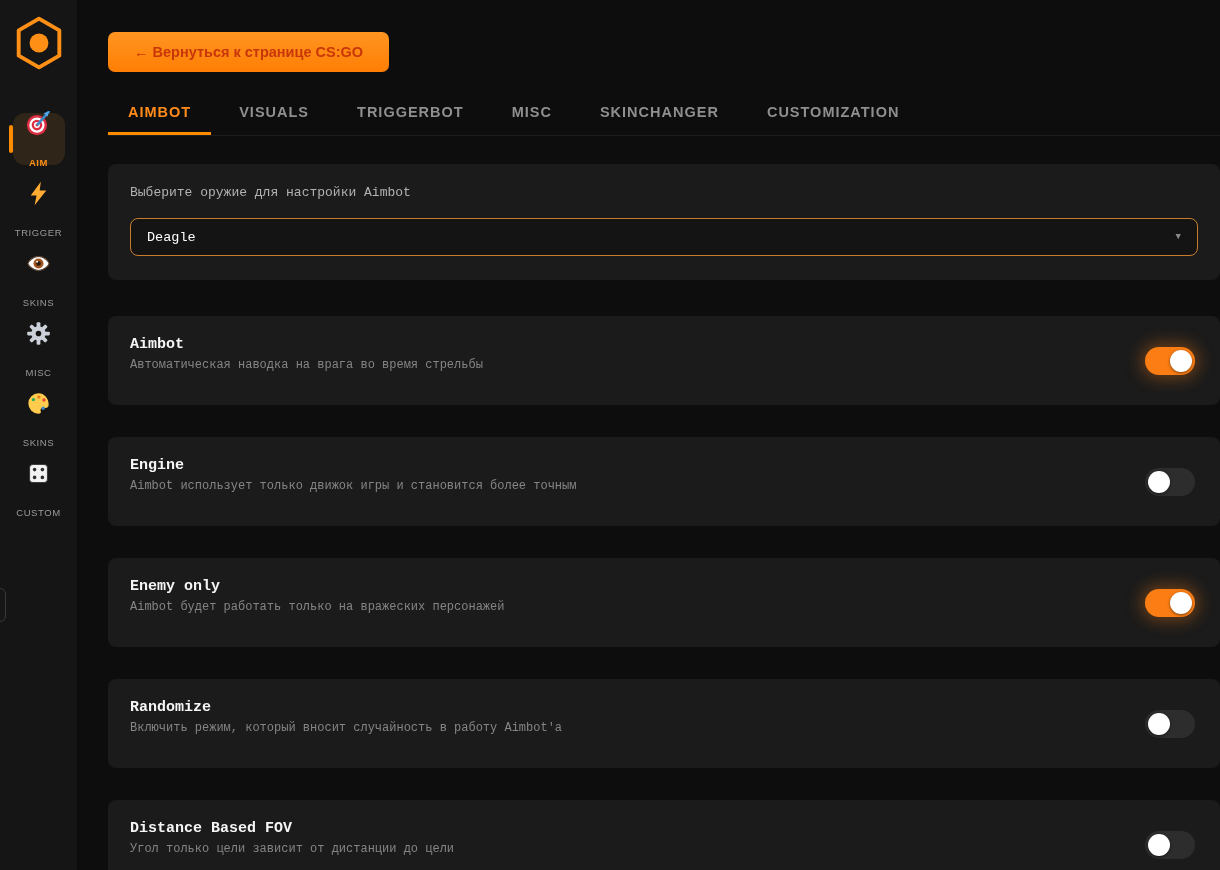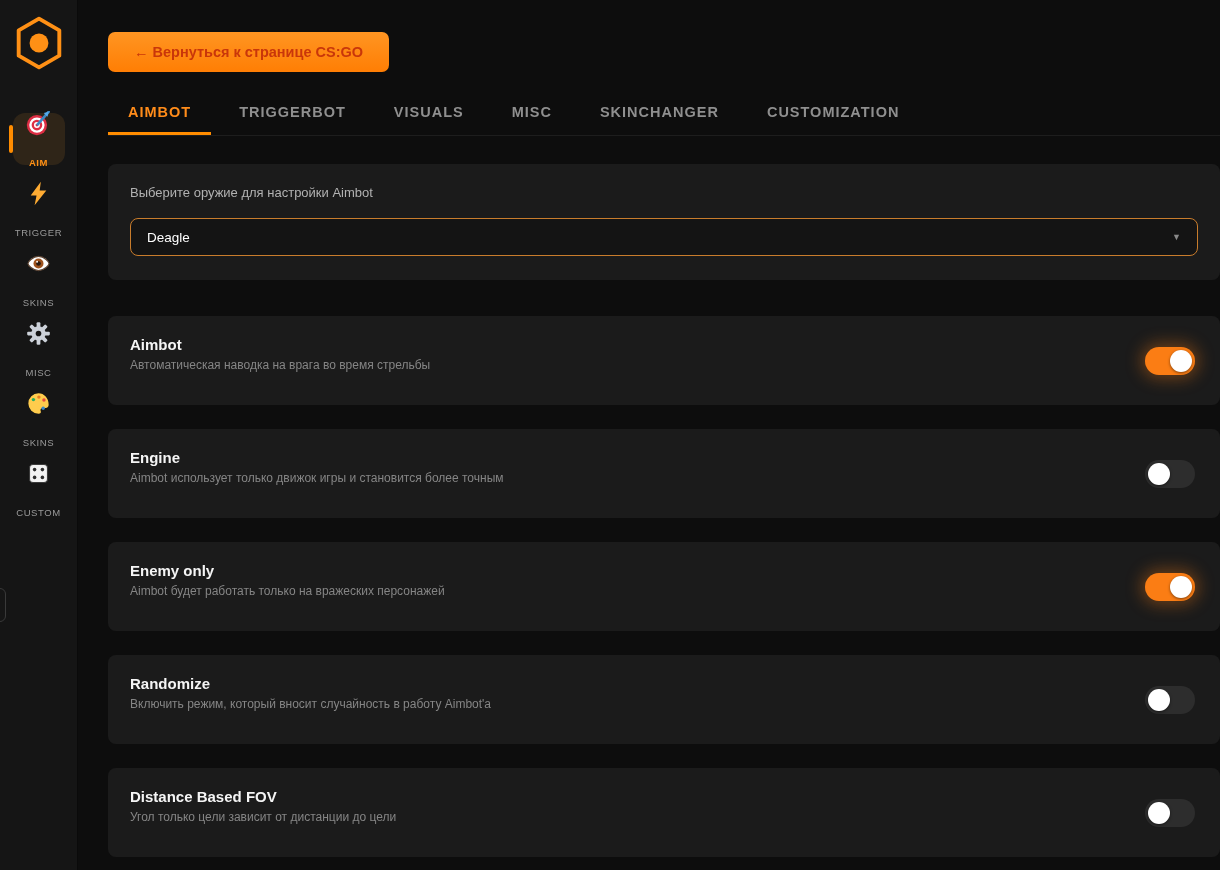--- a/index.html
+++ b/index.html
@@ -201,8 +201,8 @@
 
     <div class="tabs">
       <div class="tab active">AIMBOT</div>
+      <div class="tab">VISUALS</div>
       <div class="tab">TRIGGERBOT</div>
-      <div class="tab">VISUALS</div>
       <div class="tab">MISC</div>
       <div class="tab">SKINCHANGER</div>
       <div class="tab">CUSTOMIZATION</div>

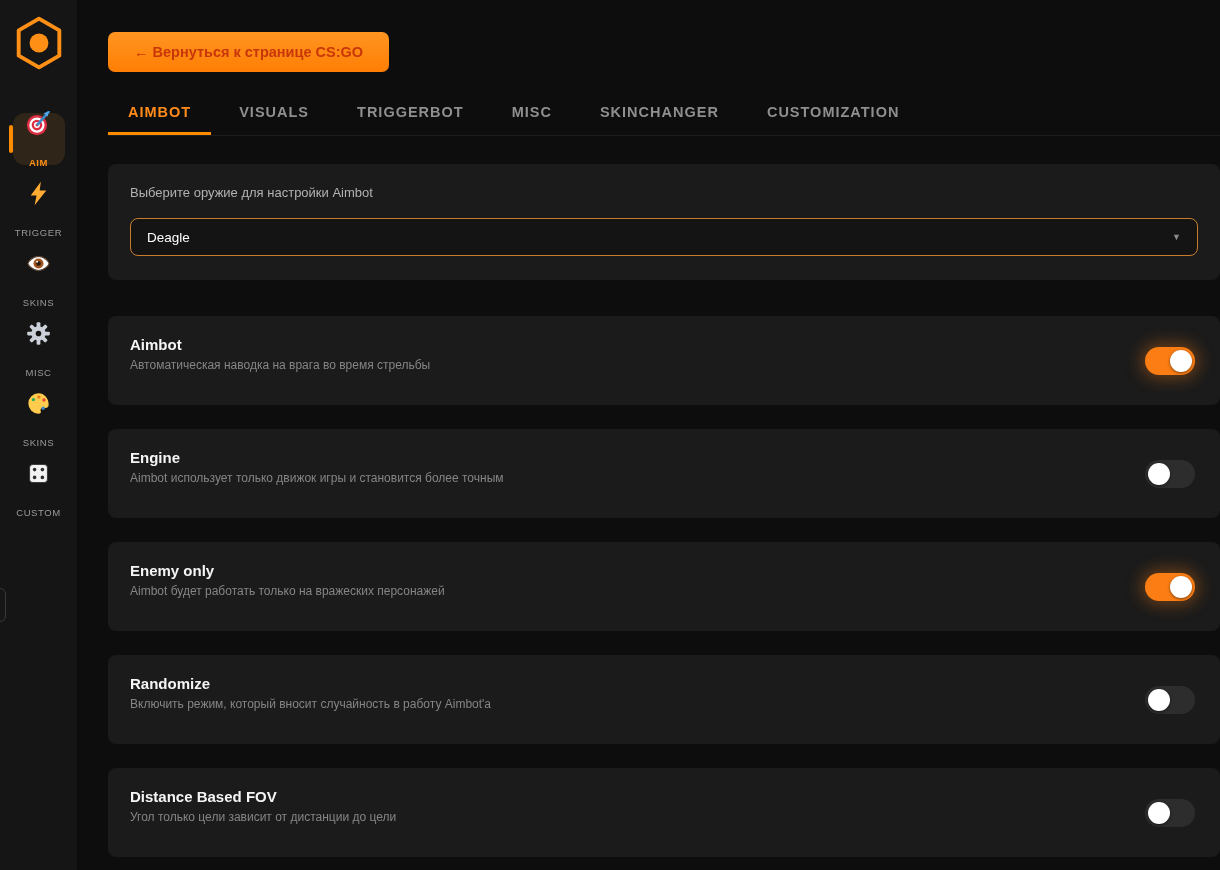--- a/index.html
+++ b/index.html
@@ -57,7 +57,7 @@
   }
   .tab.active { color:#ff8c1a; border-bottom-color:#ff8c00; }
 
-  .card { background:#1b1b1b; border-radius:8px; }
+  .card { background:#1b1b1b; border-radius:8px;font-family:Liberation Mono, monospace; }
 
   .weapon-card { margin-top:28px; padding:21px 22px 24px; }
   .weapon-label { font-size:13px; color:#b2b2b2; }

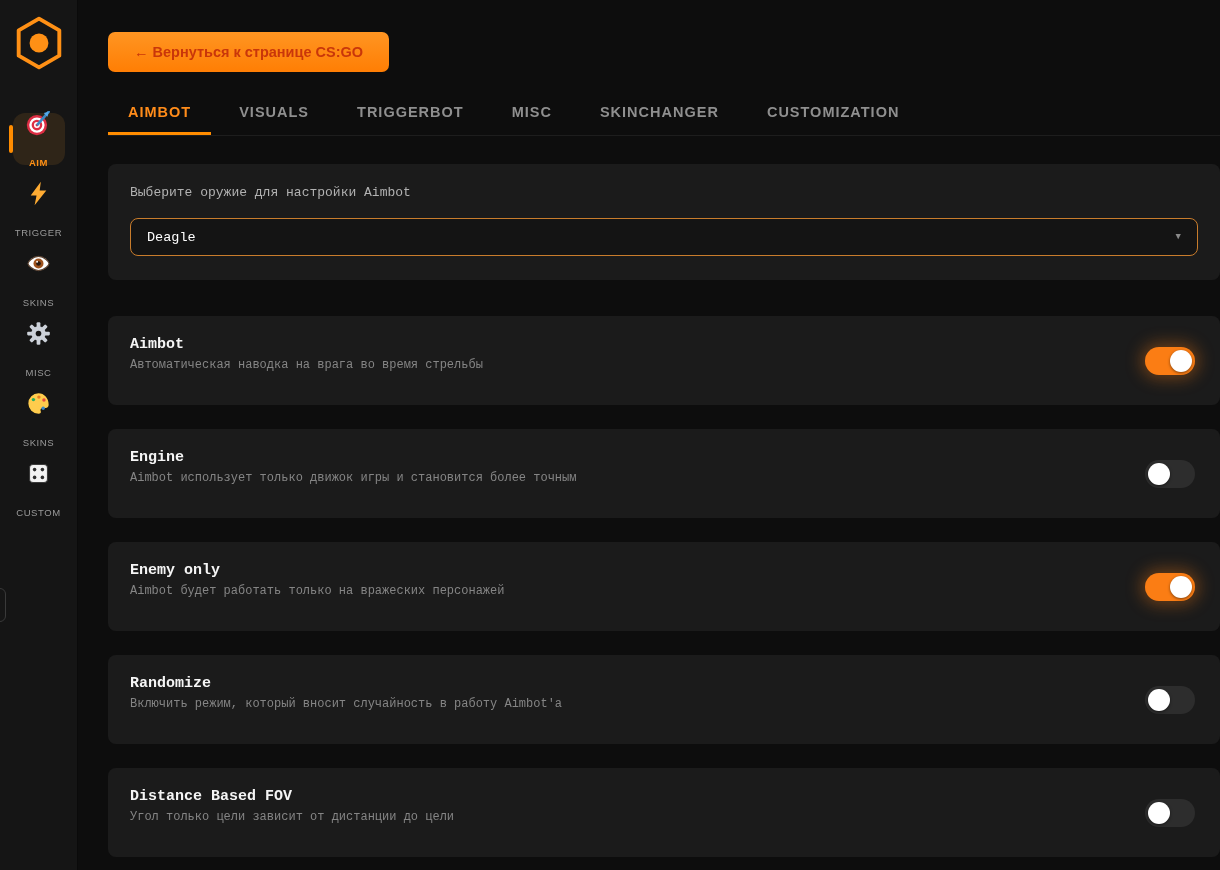--- a/index.html
+++ b/index.html
@@ -71,7 +71,7 @@
   .select-arrow { font-size:9px; color:#8a8a8a; }
 
   .setting-card {
-    margin-top:24px; height:89px;
+    margin-top:32px; height:89px;
     display:flex; align-items:center; justify-content:space-between;
     padding:0 25px 0 22px;
   }

